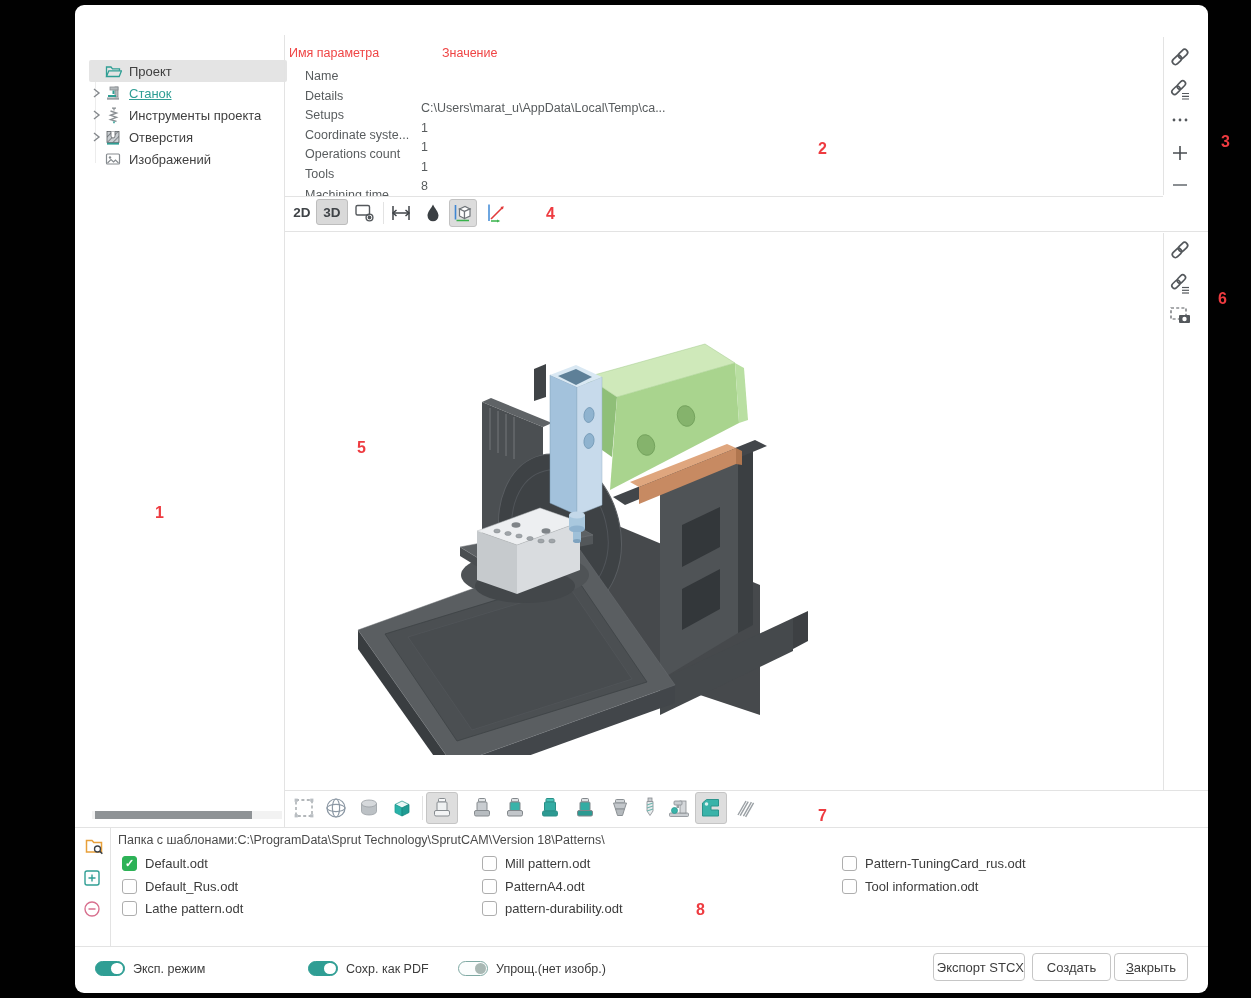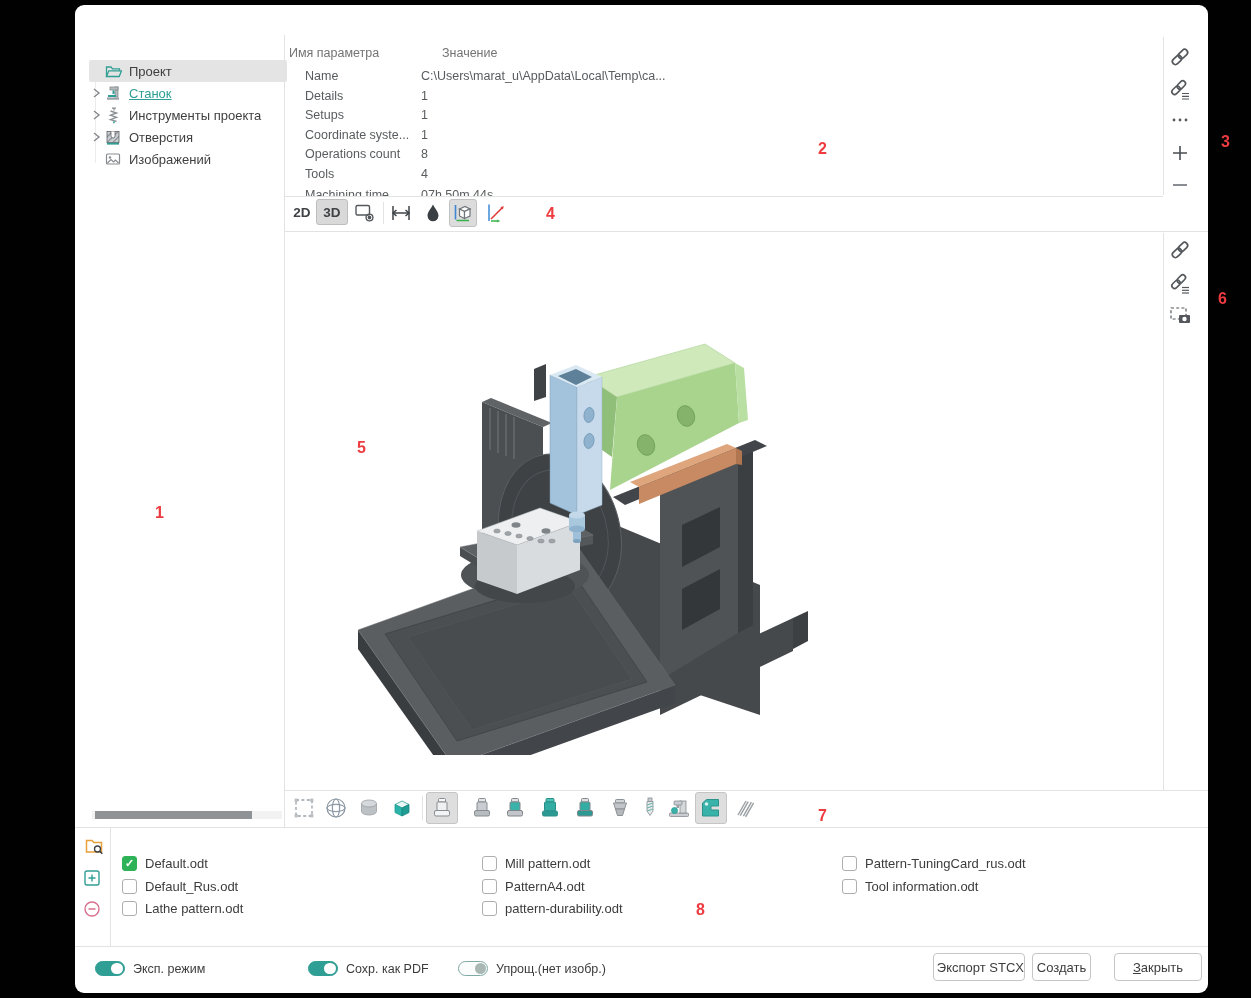--- a/index.html
+++ b/index.html
@@ -22,7 +22,7 @@
   .tree-row.link .lbl { color:#2f9e94; text-decoration:underline; }
   .treeline { position:absolute; width:1px; background:#ececec; }
   
-  .pheader { position:absolute; font-size:12.5px; color:#737373;text-align:right; }
+  .pheader { position:absolute; font-size:12.5px; color:#ef4444;text-align:right; }
   .params { position:absolute; left:210px; top:40px; width:870px; height:151px; overflow:hidden; }
   .prow { position:absolute; height:17px; font-size:12.5px; color:#585c5e; white-space:nowrap; }
   .prow .pn { position:absolute; left:20px; }

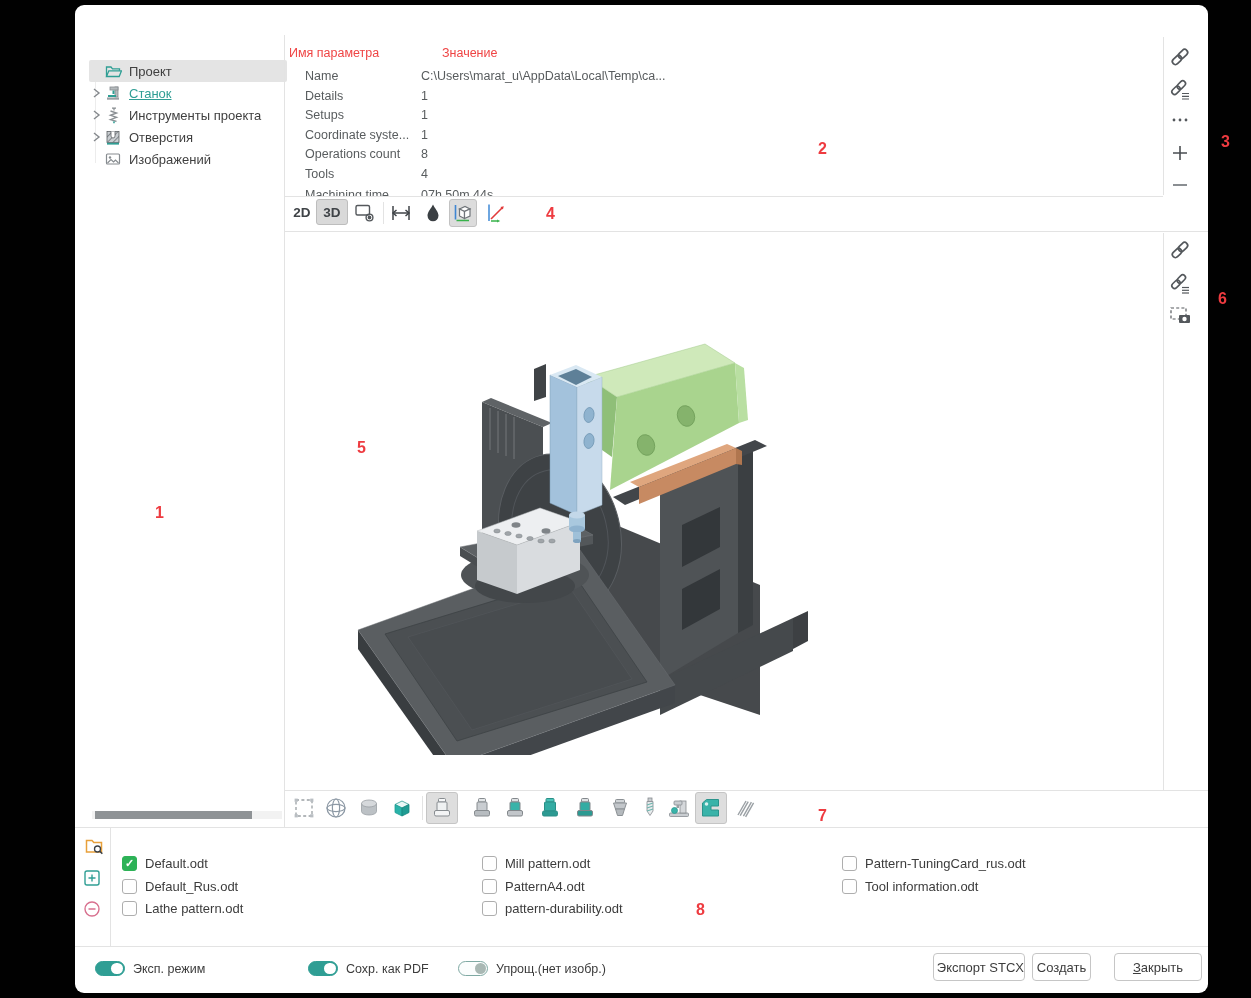--- a/index.html
+++ b/index.html
@@ -26,7 +26,7 @@
   .params { position:absolute; left:210px; top:40px; width:870px; height:151px; overflow:hidden; }
   .prow { position:absolute; height:17px; font-size:12.5px; color:#585c5e; white-space:nowrap; }
   .prow .pn { position:absolute; left:20px; }
-  .prow .pv { position:absolute; left:136px; }
+  .prow .pv { position:absolute; left:136px;margin-top:32px; }
   
   .ibtn { position:absolute; display:flex; align-items:center; justify-content:center;
           width:28px; height:28px; border-radius:3px; }

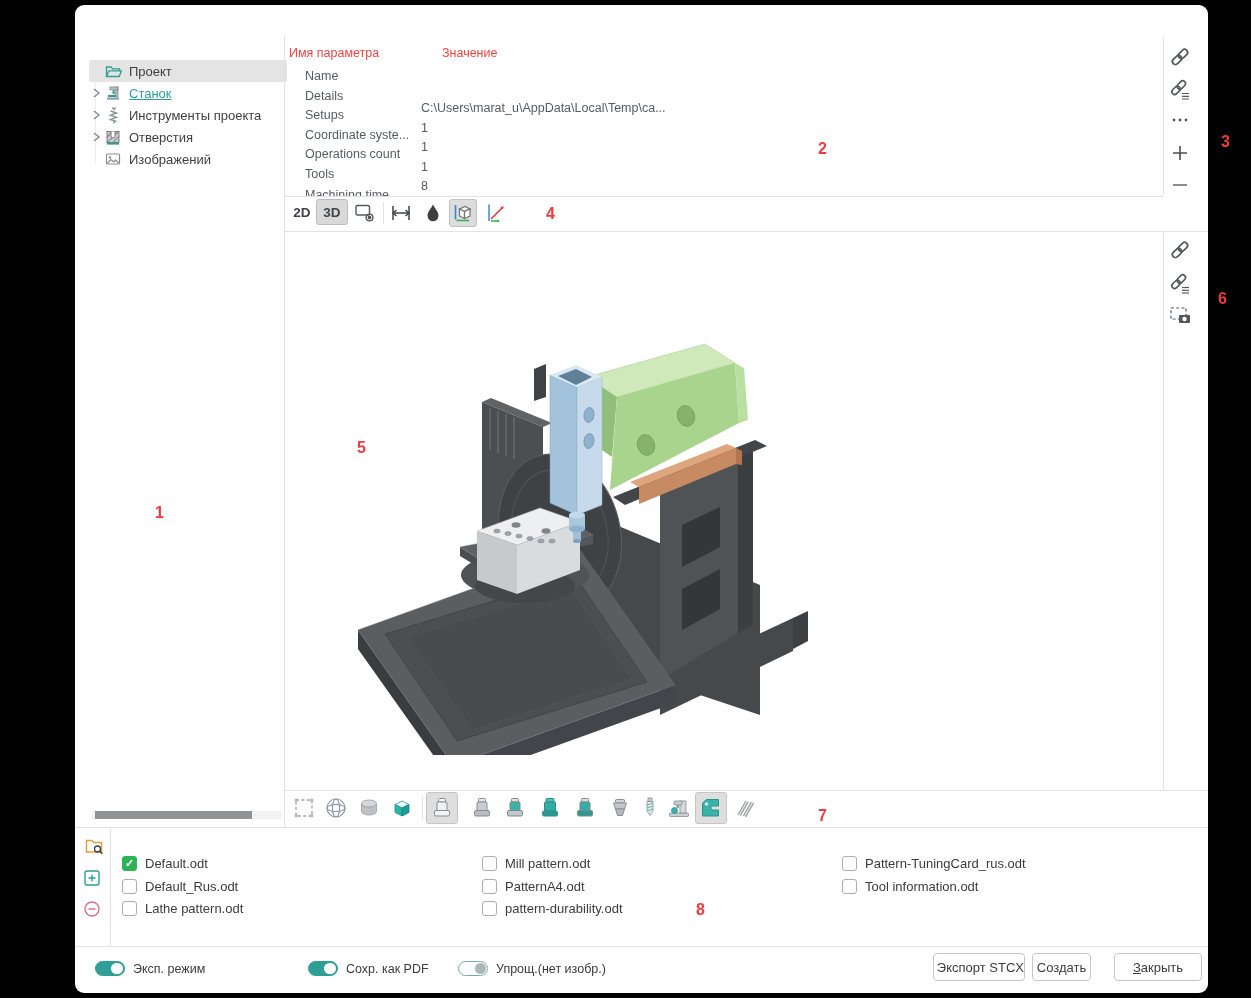--- a/index.html
+++ b/index.html
@@ -530,6 +530,7 @@
         </svg>
     </div>
 
+    <span class="tmpl-label" style="left:43px; top:828px;">Папка с шаблонами:C:\ProgramData\Sprut Technology\SprutCAM\Version 18\Patterns\</span>
 
     <div class="cbrow" style="left:47px; top:850px;">
       <span class="cbox checked"></span>

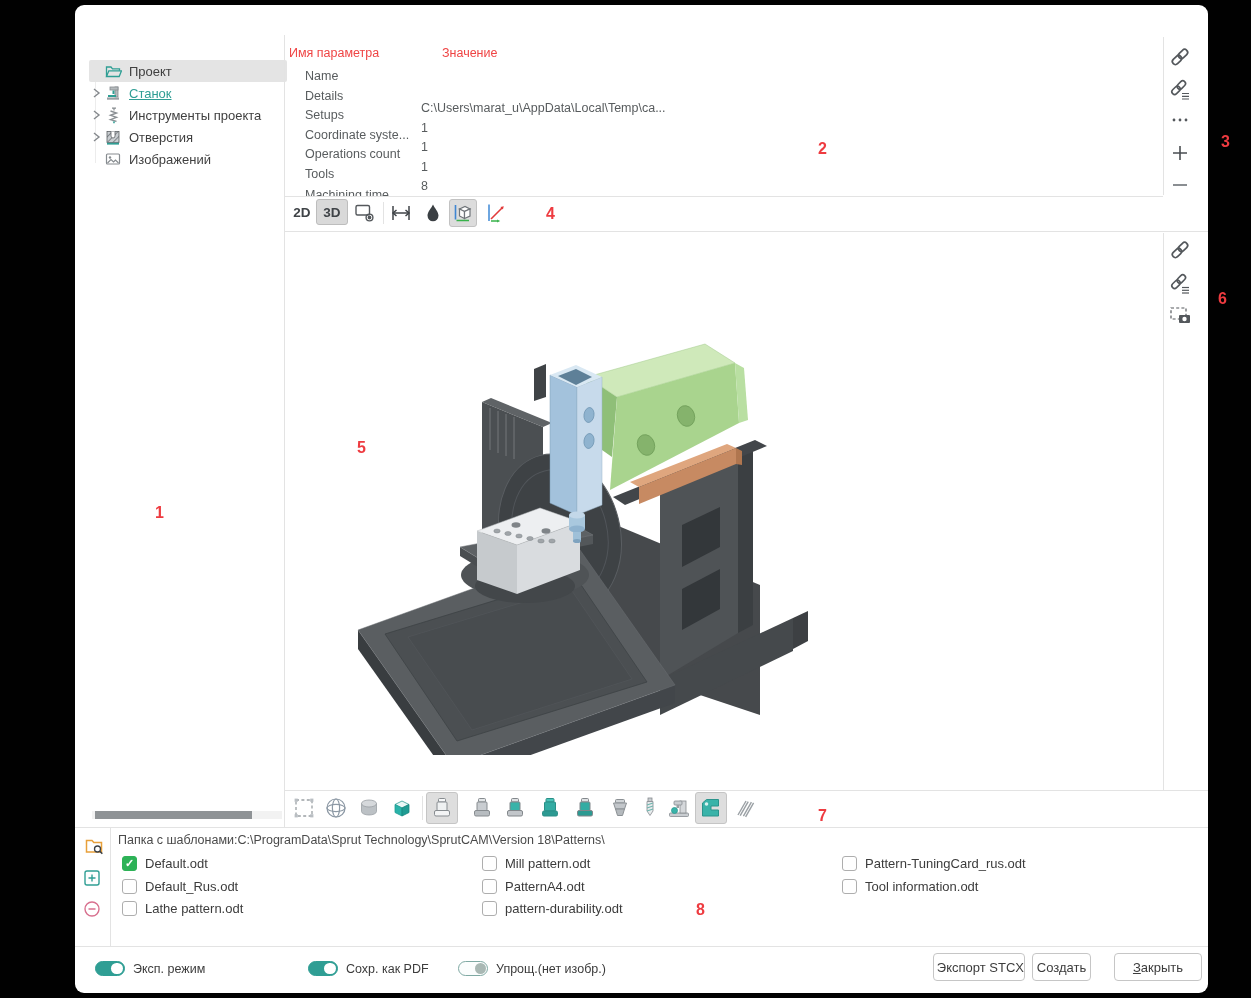--- a/index.html
+++ b/index.html
@@ -577,7 +577,7 @@
     <button class="btn" style="left:858px; top:948px; width:92px;justify-content:flex-end;">
       <span>Экспорт STCX</span>
     </button>
-    <button class="btn" style="left:957px; top:948px; width:59px;">
+    <button class="btn" style="left:957px; top:948px; width:79px;">
       <span>Создать</span>
     </button>
     <button class="btn" style="left:1039px; top:948px; width:88px;">

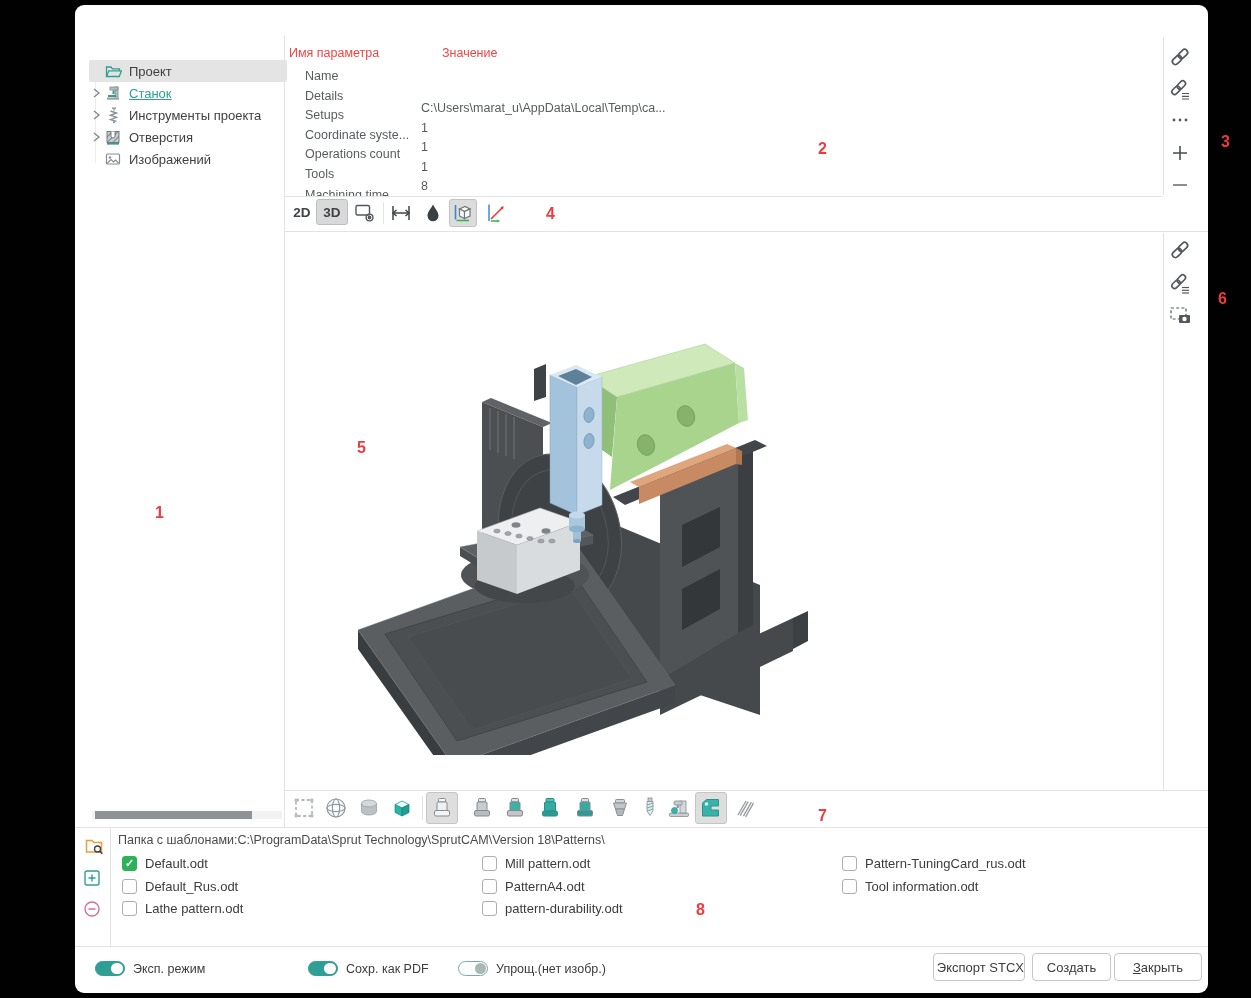--- a/index.html
+++ b/index.html
@@ -580,7 +580,7 @@
     <button class="btn" style="left:957px; top:948px; width:79px;">
       <span>Создать</span>
     </button>
-    <button class="btn" style="left:1039px; top:948px; width:88px;">
+    <button class="btn" style="left:1039px; top:948px; width:74px;">
       <span class="mn">Закрыть</span>
     </button>
 

